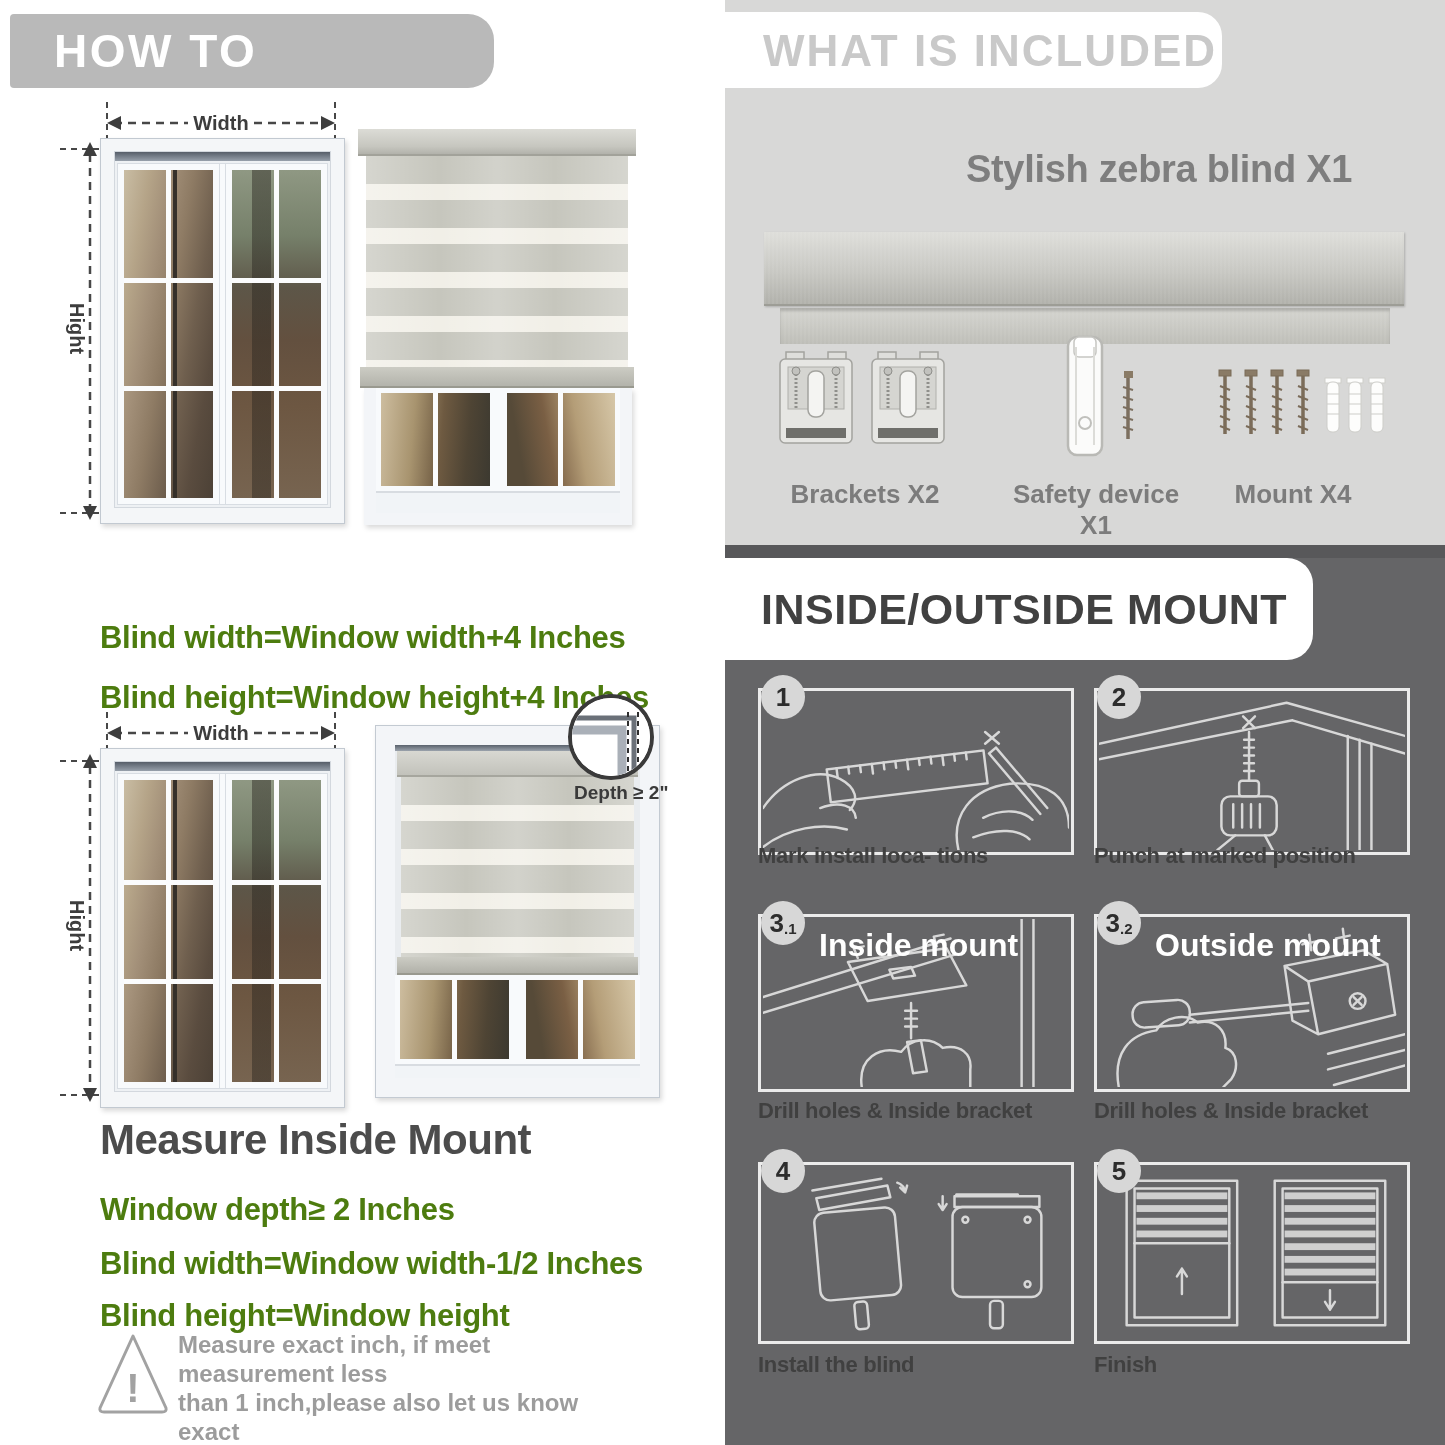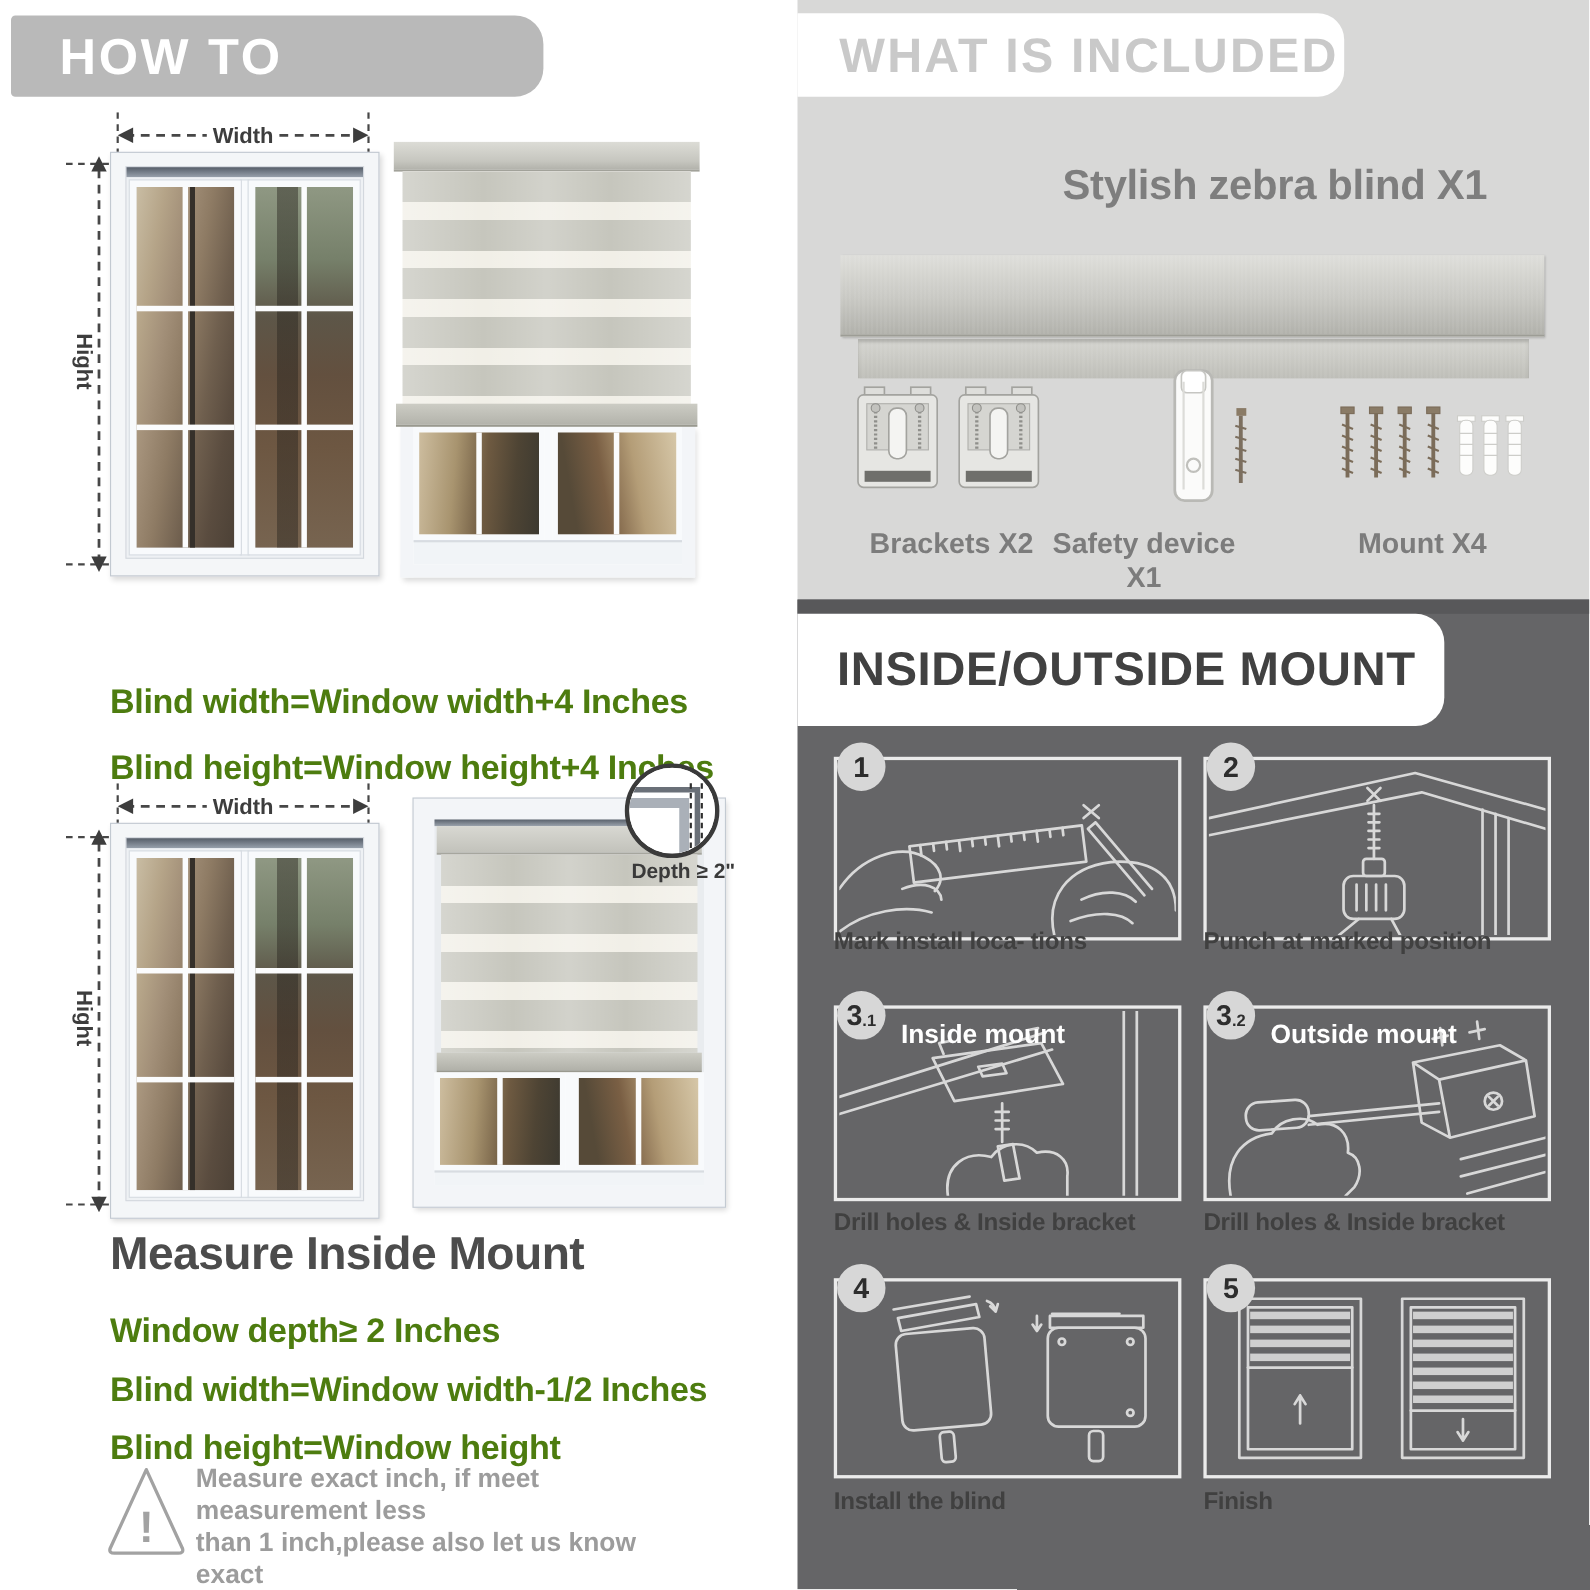--- a/index.html
+++ b/index.html
@@ -382,7 +382,7 @@
   </svg>
 
   <div class="abs item-label" style="left:775px;width:180px;">Brackets X2</div>
-  <div class="abs item-label" style="left:940px;width:200px;">Safety device X1</div>
+  <div class="abs item-label" style="left:996px;width:200px;">Safety device X1</div>
   <div class="abs item-label" style="left:1203px;width:180px;">Mount X4</div>
 
   <div class="abs dark-panel"></div>

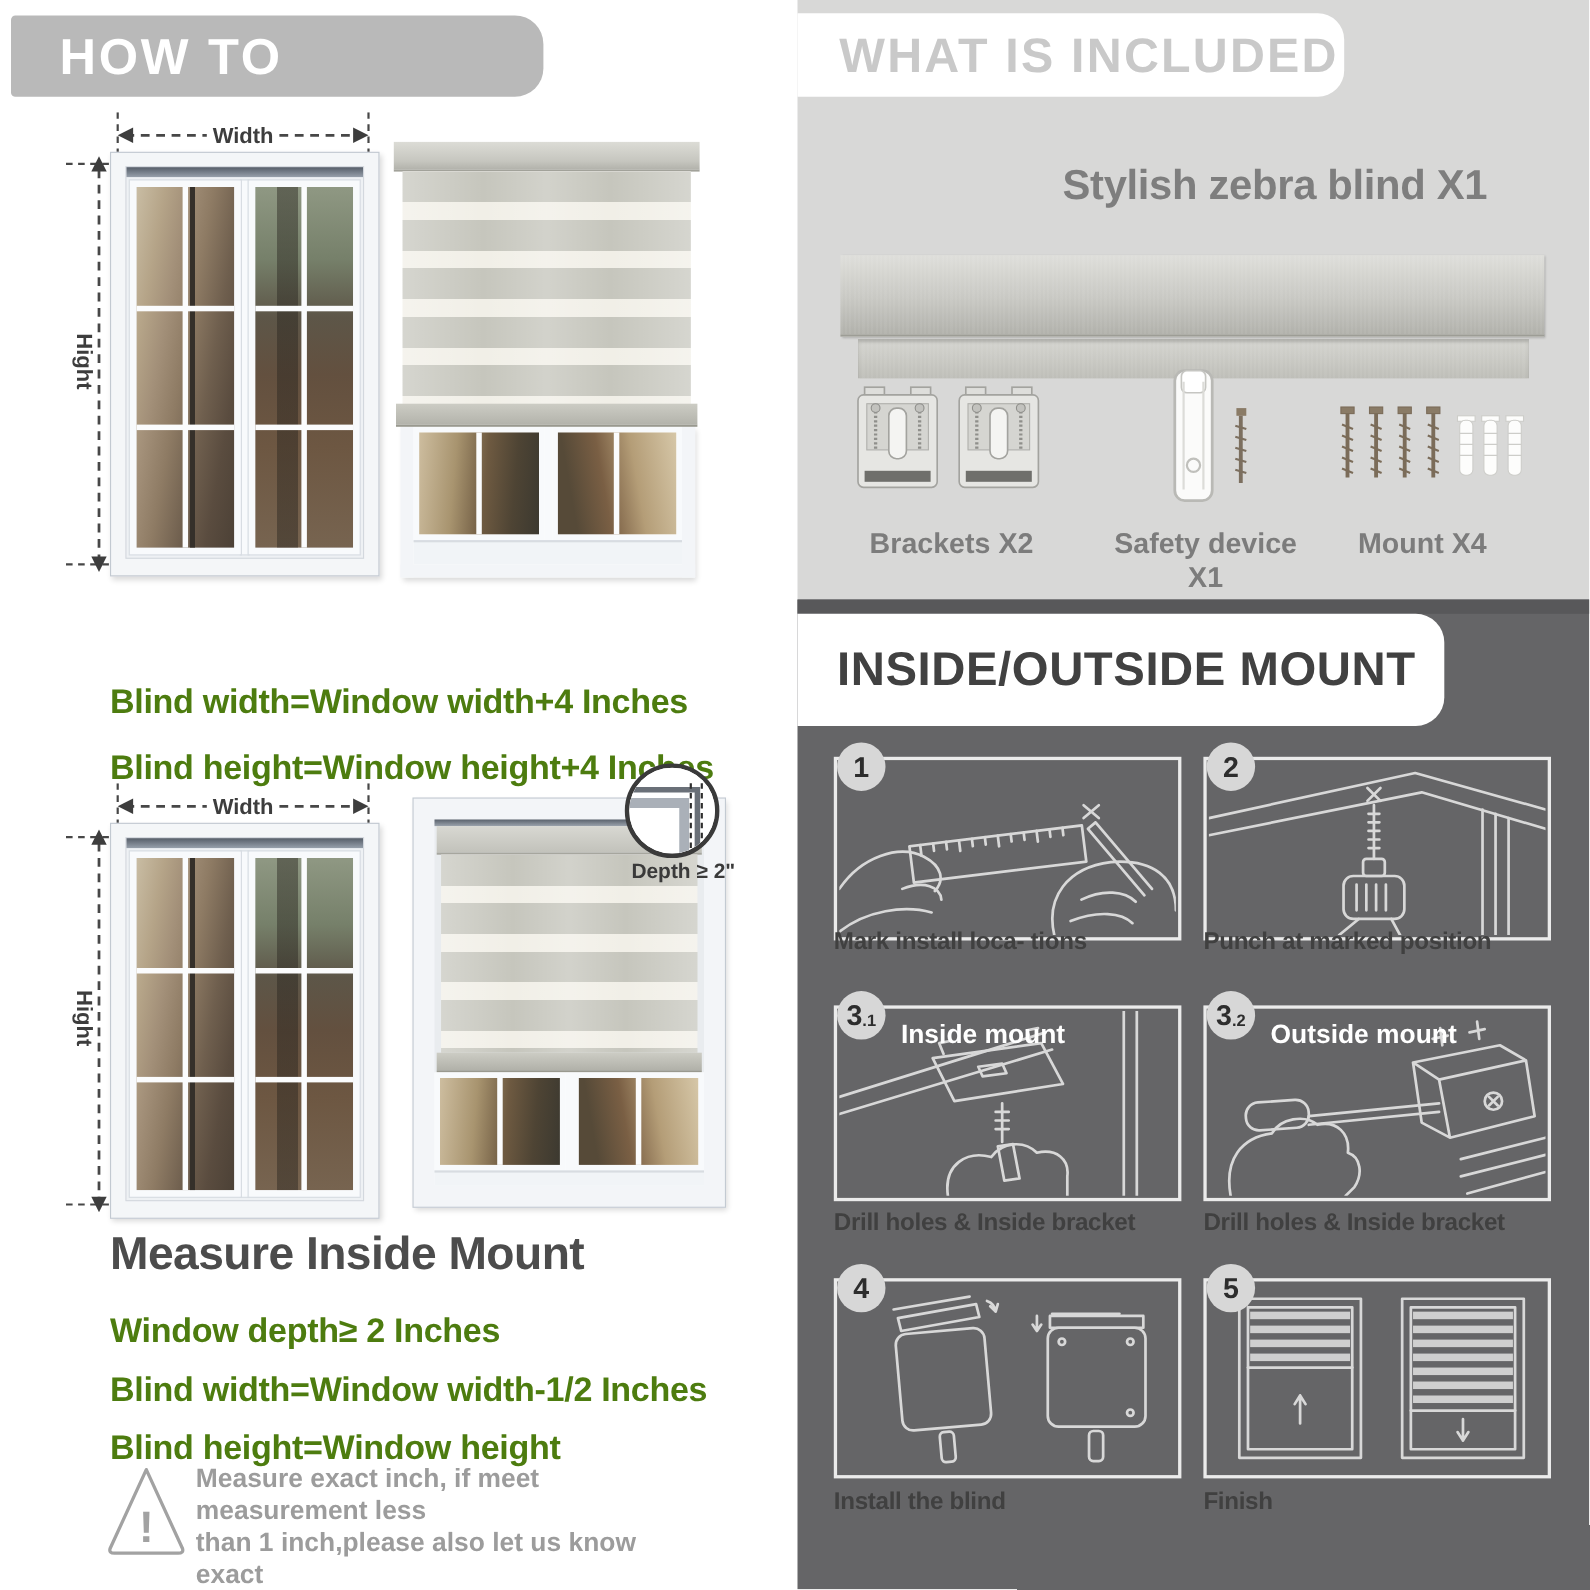--- a/index.html
+++ b/index.html
@@ -102,7 +102,7 @@
       background:#d7d7d7;color:#2d2d2d;display:flex;align-items:center;justify-content:center;
       font-weight:bold;font-size:26px;z-index:4;}
   .badge .sub{font-size:15px;margin-top:10px;}
-  .step-title{position:absolute;left:58px;top:10px;color:#ffffff;font-size:24px;
+  .step-title{position:absolute;left:58px;top:10px;color:#ffffff;font-size:32px;
       font-weight:bold;z-index:4;}
   .step-caption{font-size:22px;font-weight:bold;color:#404040;letter-spacing:-0.3px;z-index:2;}
   .ill{position:absolute;inset:2px;width:calc(100% - 4px);height:calc(100% - 4px);}

